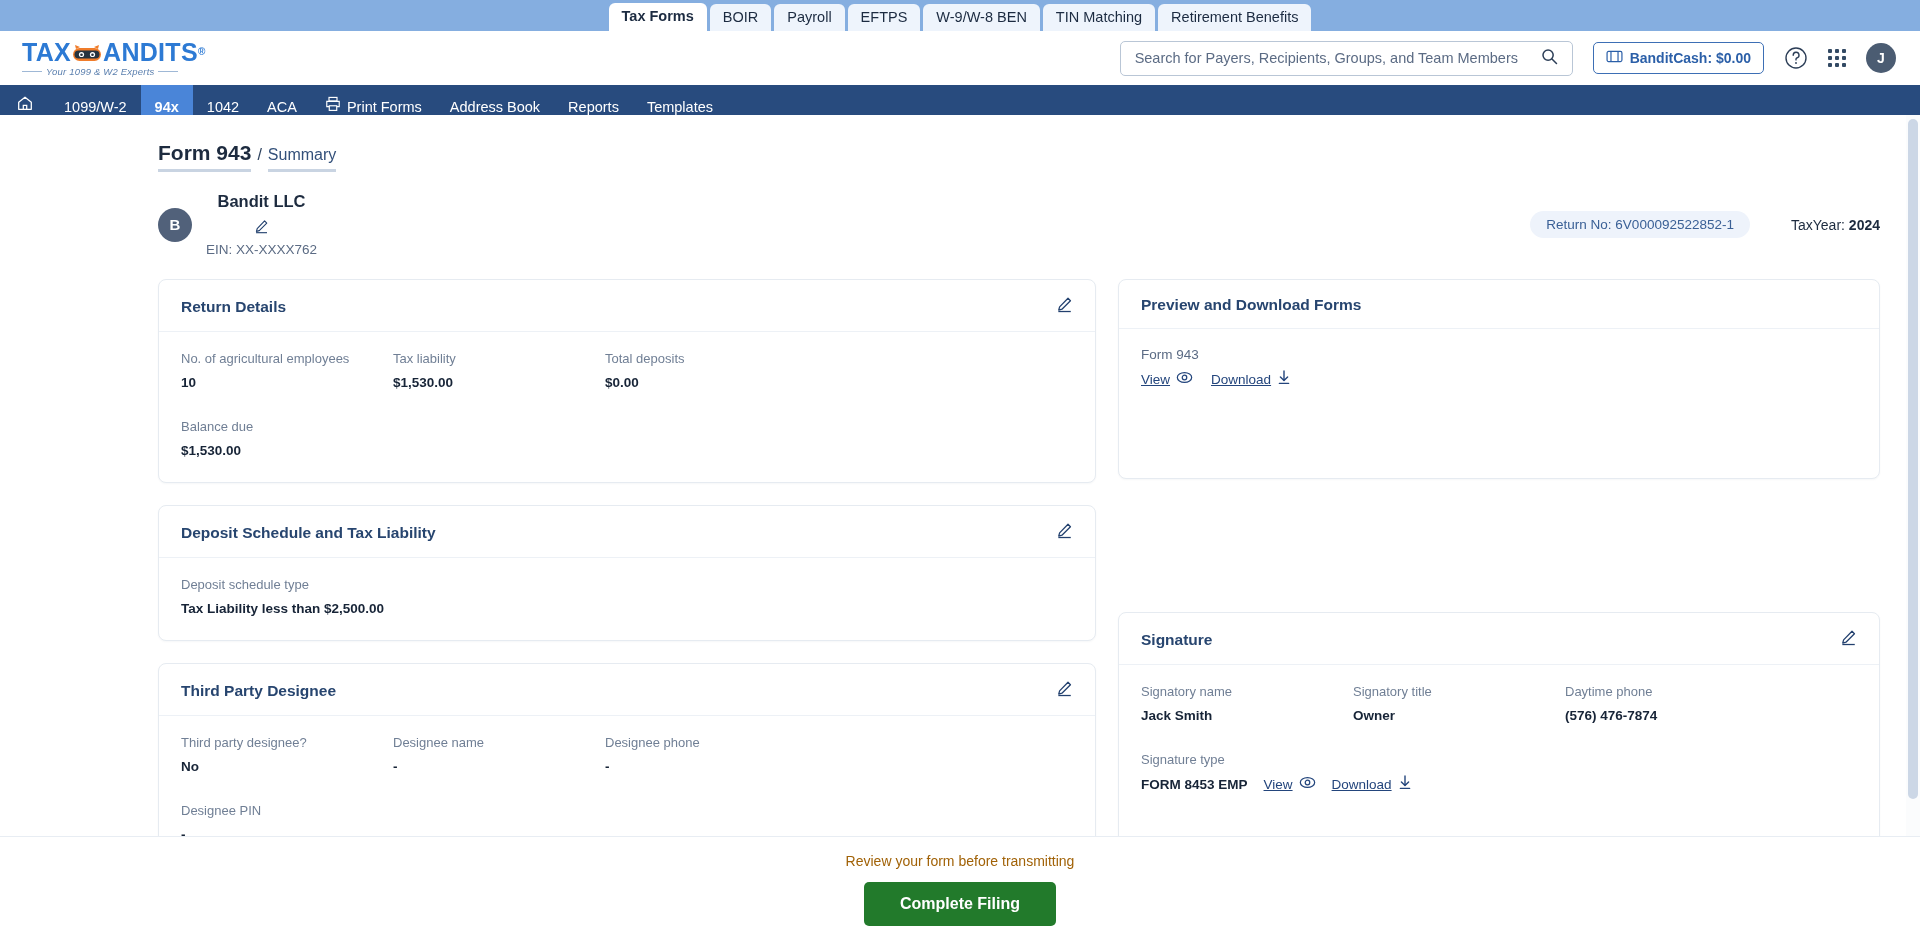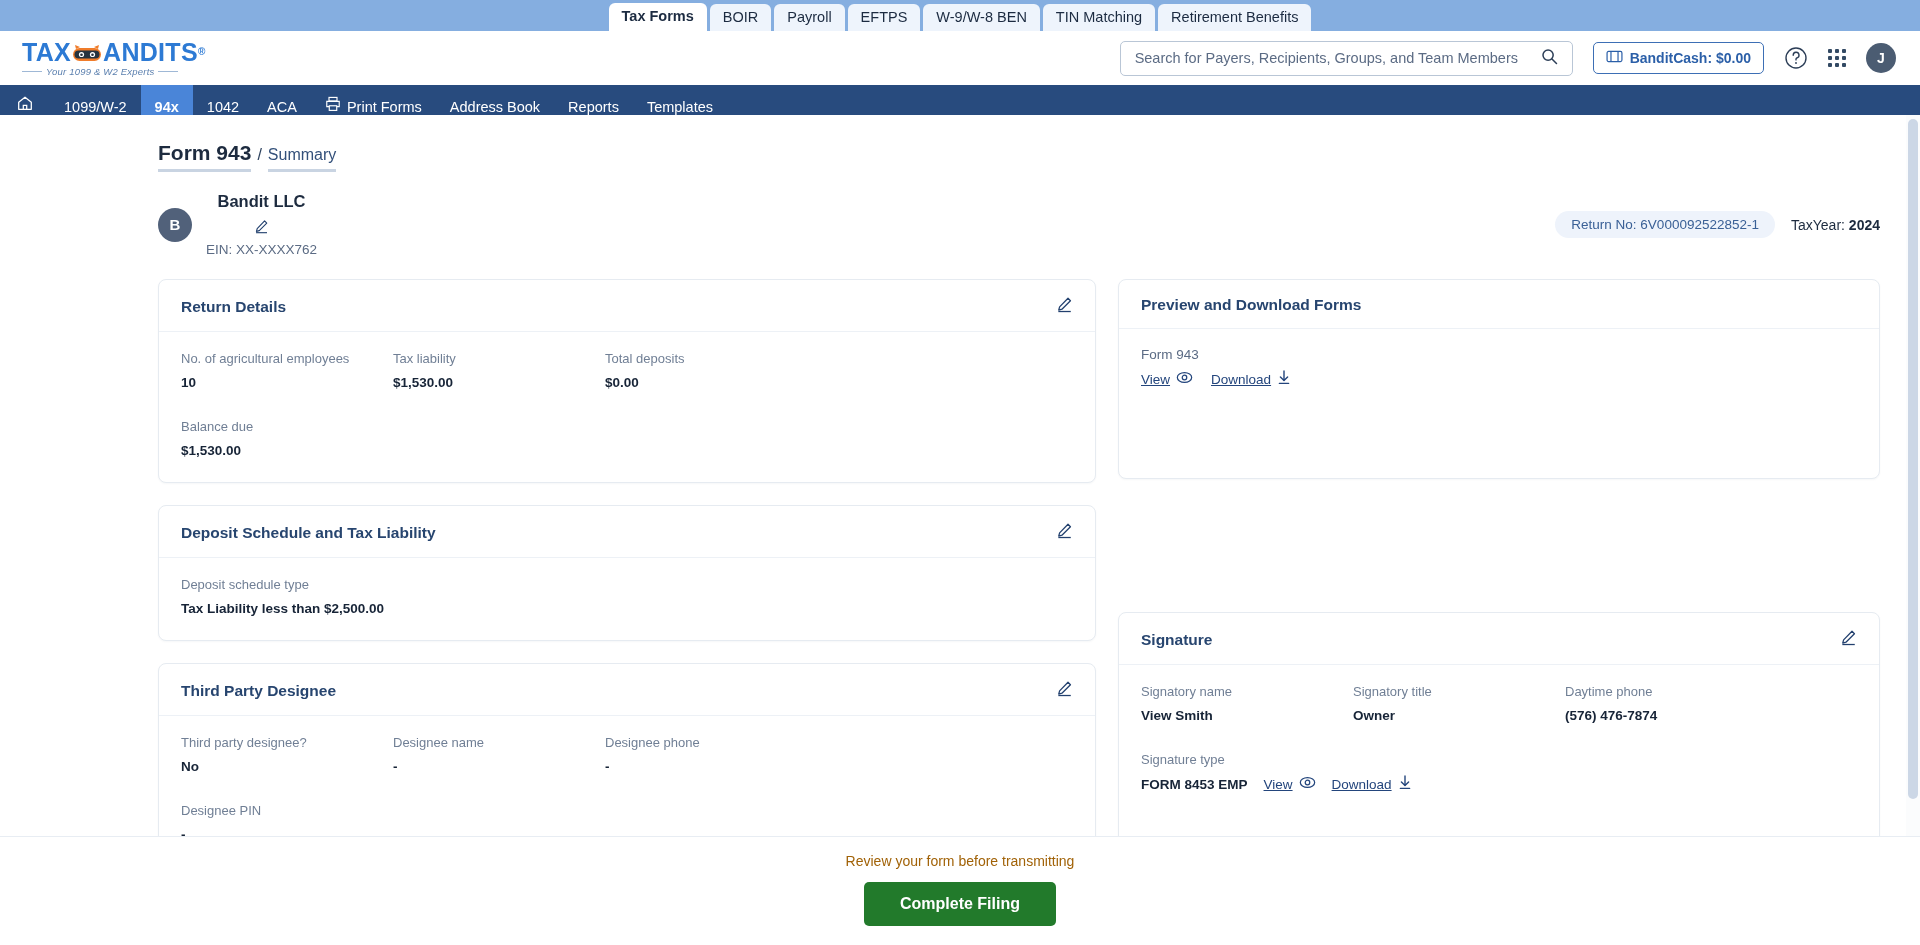--- a/index.html
+++ b/index.html
@@ -165,7 +165,7 @@
     background: #eef3fb; color: #3a6096; font-size: 13.5px;
     padding: 6px 16px; border-radius: 14px; white-space: nowrap;
   }
-  .ret-year { font-size: 14px; color: #1d2b3f; white-space: nowrap; }
+  .ret-year { font-size: 14px; color: #1d2b3f; white-space: nowrap; margin-left: 25px; }
   .ret-year b { font-weight: 700; }
 
   

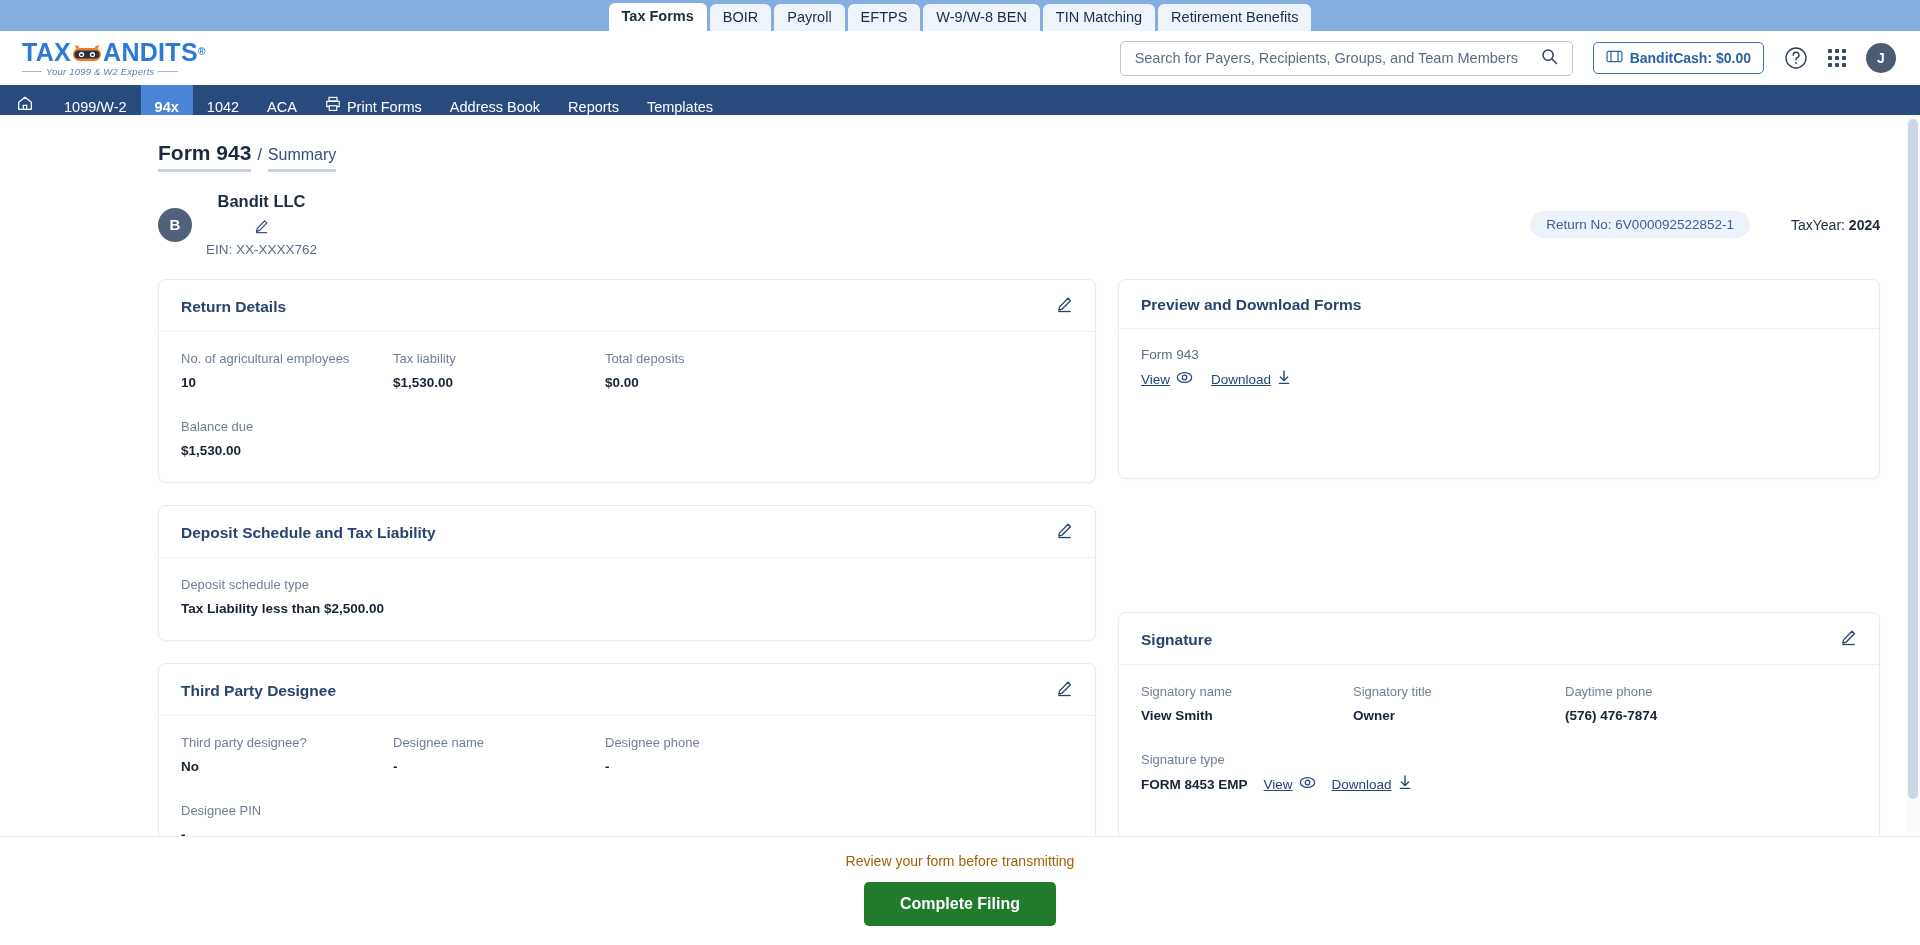--- a/index.html
+++ b/index.html
@@ -535,7 +535,7 @@
             <div class="frow">
               <div class="fcell">
                 <div class="flabel">Signatory name</div>
-                <div class="fvalue">View Smith</div>
+                <div class="fvalue">Jack Smith</div>
               </div>
               <div class="fcell">
                 <div class="flabel">Signatory title</div>

